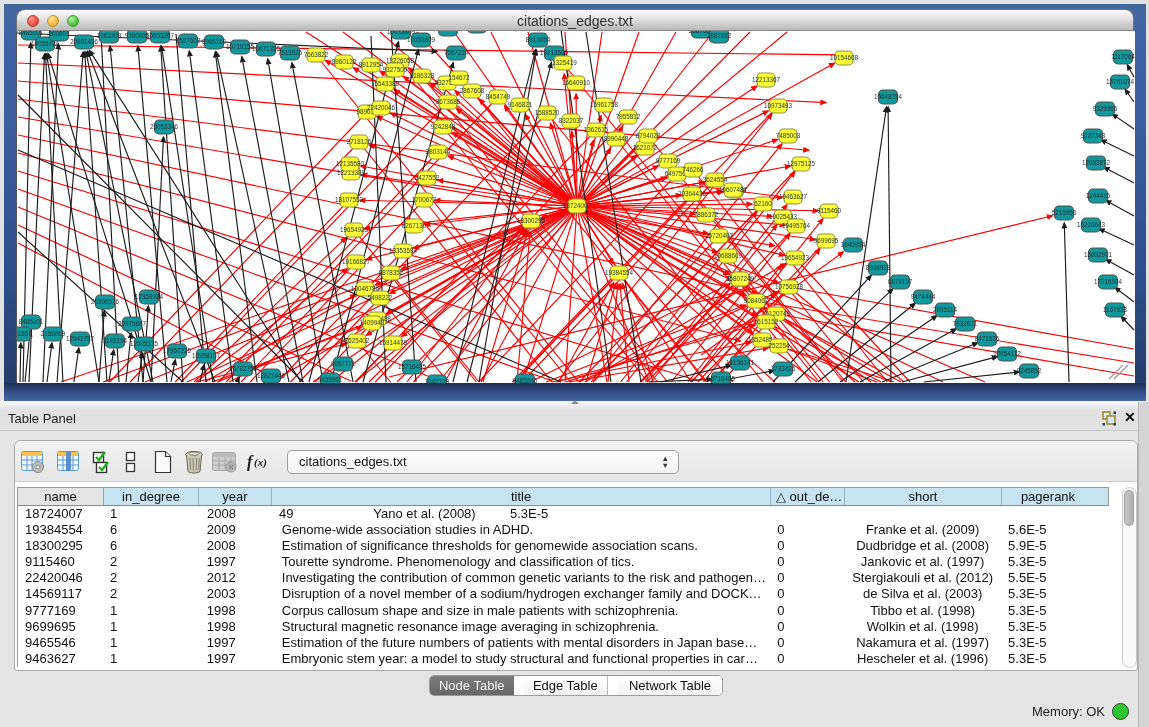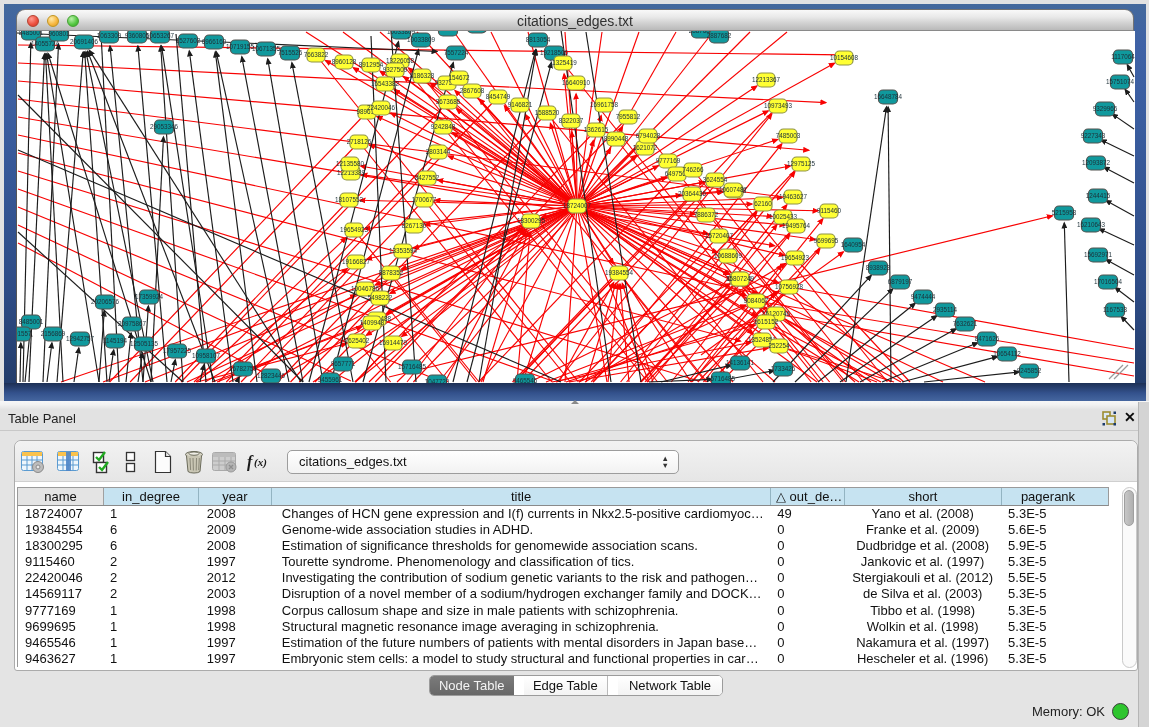--- a/index.html
+++ b/index.html
@@ -1043,7 +1043,6 @@
         <div class="c0">18724007</div>
         <div class="c1">1</div>
         <div class="c2">2008</div>
-        <div class="c3">Changes of HCN gene expression and I(f) currents in Nkx2.5‑positive cardiomyoc…</div>
         <div class="c4">49</div>
         <div class="c5">Yano et al. (2008)</div>
         <div class="c6">5.3E-5</div>

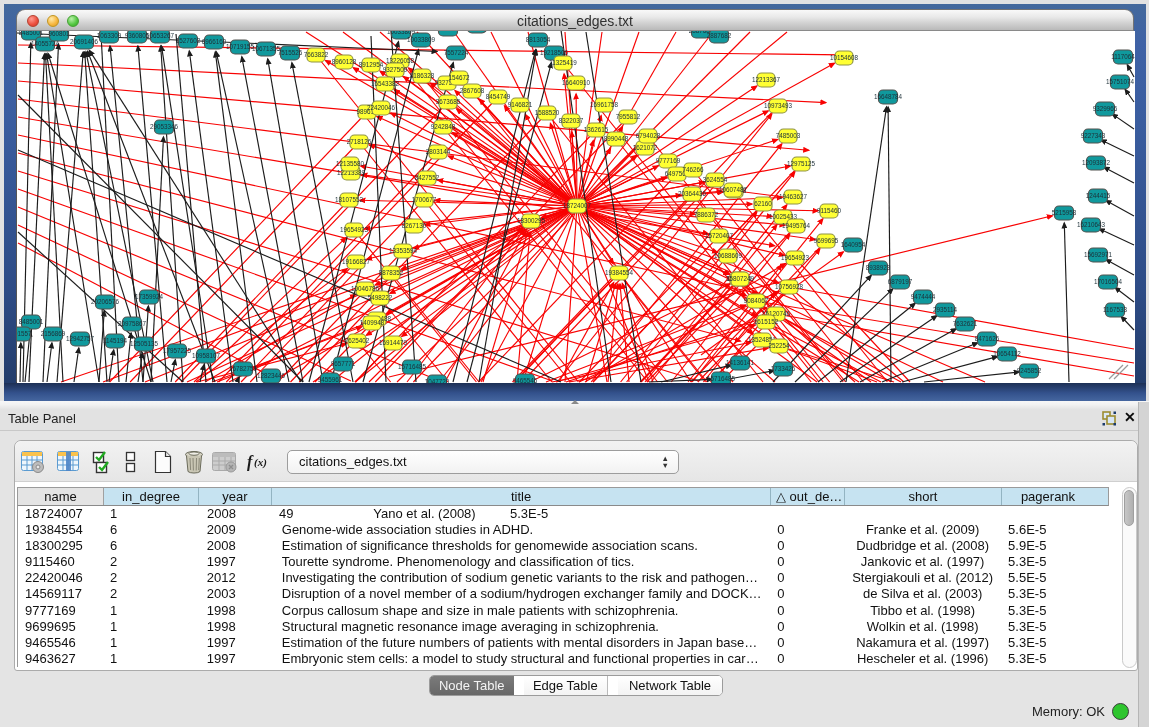--- a/index.html
+++ b/index.html
@@ -1078,7 +1078,7 @@
         <div class="c0">22420046</div>
         <div class="c1">2</div>
         <div class="c2">2012</div>
-        <div class="c3">Investigating the contribution of sodium genetic variants to the risk and pathogen…</div>
+        <div class="c3">Investigating the contribution of common genetic variants to the risk and pathogen…</div>
         <div class="c4">0</div>
         <div class="c5">Stergiakouli et al. (2012)</div>
         <div class="c6">5.5E-5</div>

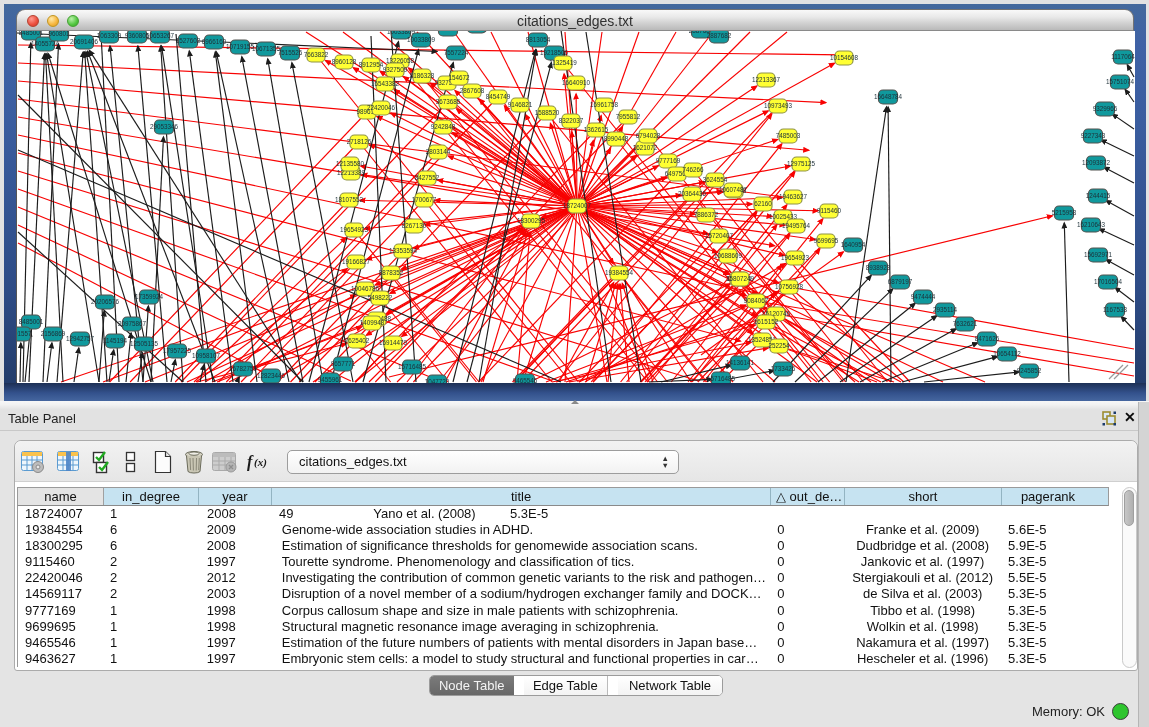--- a/index.html
+++ b/index.html
@@ -1123,7 +1123,7 @@
         <div class="c0">9463627</div>
         <div class="c1">1</div>
         <div class="c2">1997</div>
-        <div class="c3">Embryonic stem cells: a model to study structural and functional properties in car…</div>
+        <div class="c3">Embryonic stem year: a model to study structural and functional properties in car…</div>
         <div class="c4">0</div>
         <div class="c5">Hescheler et al. (1996)</div>
         <div class="c6">5.3E-5</div>

